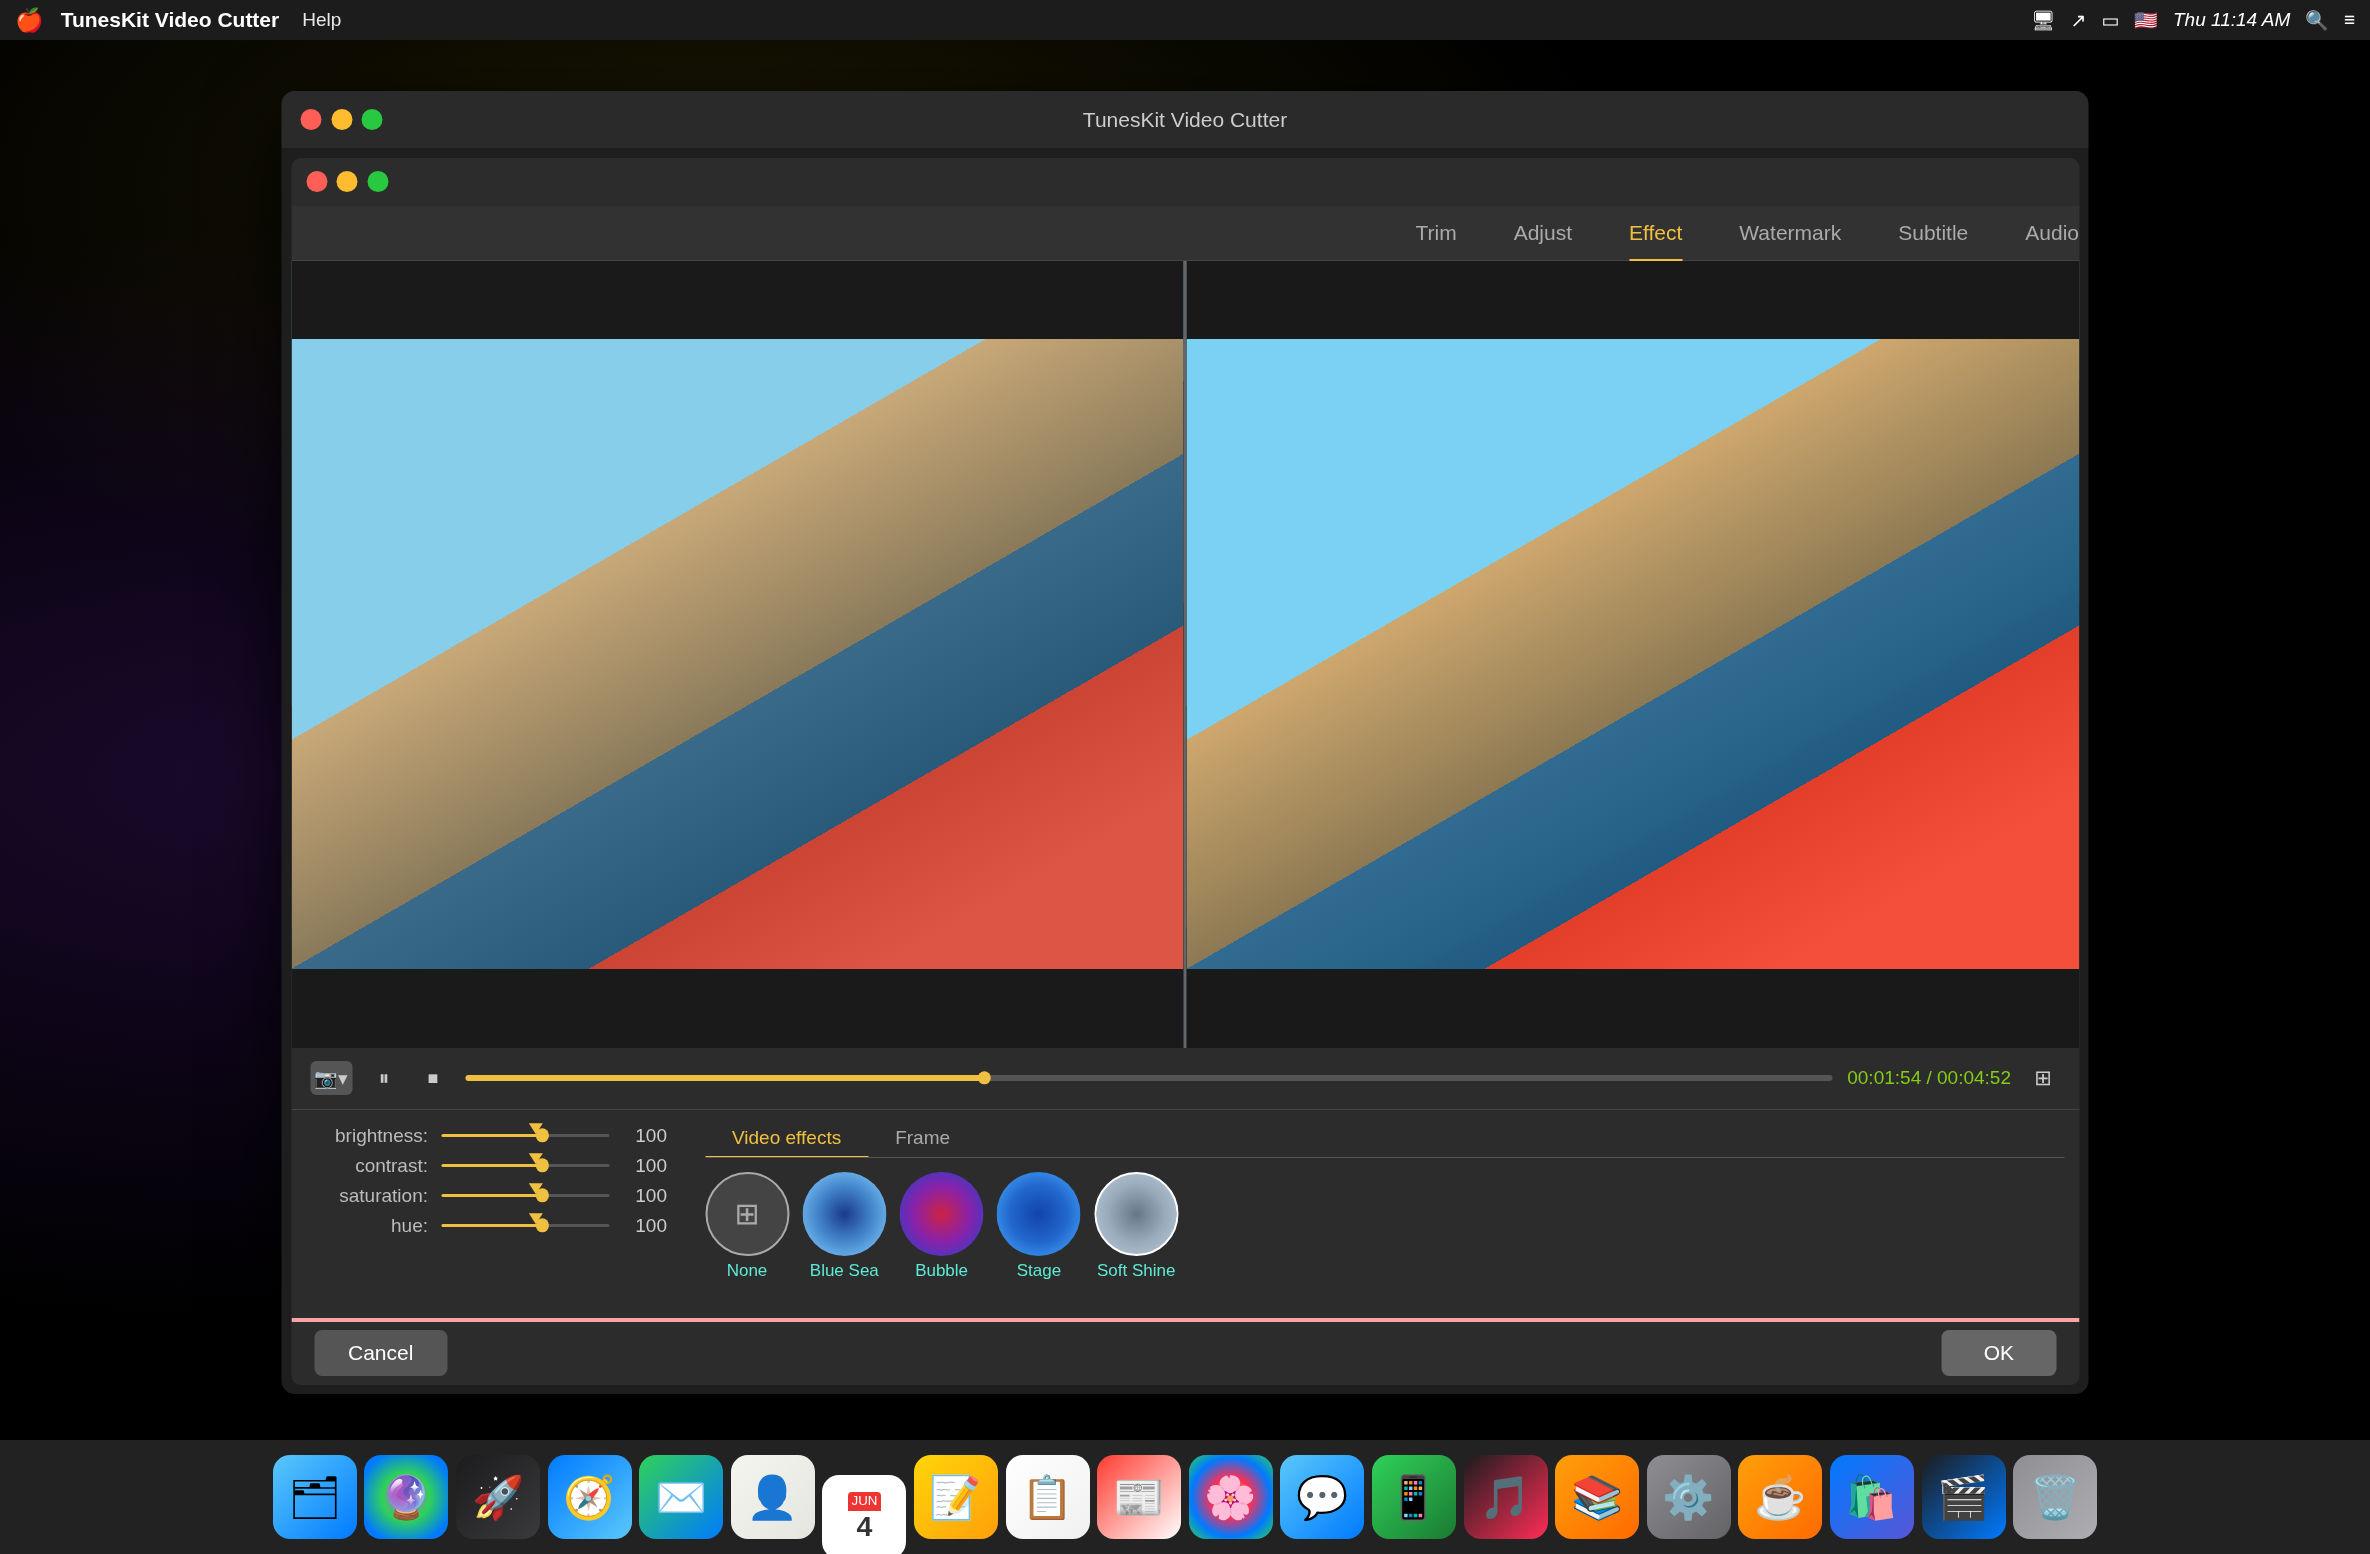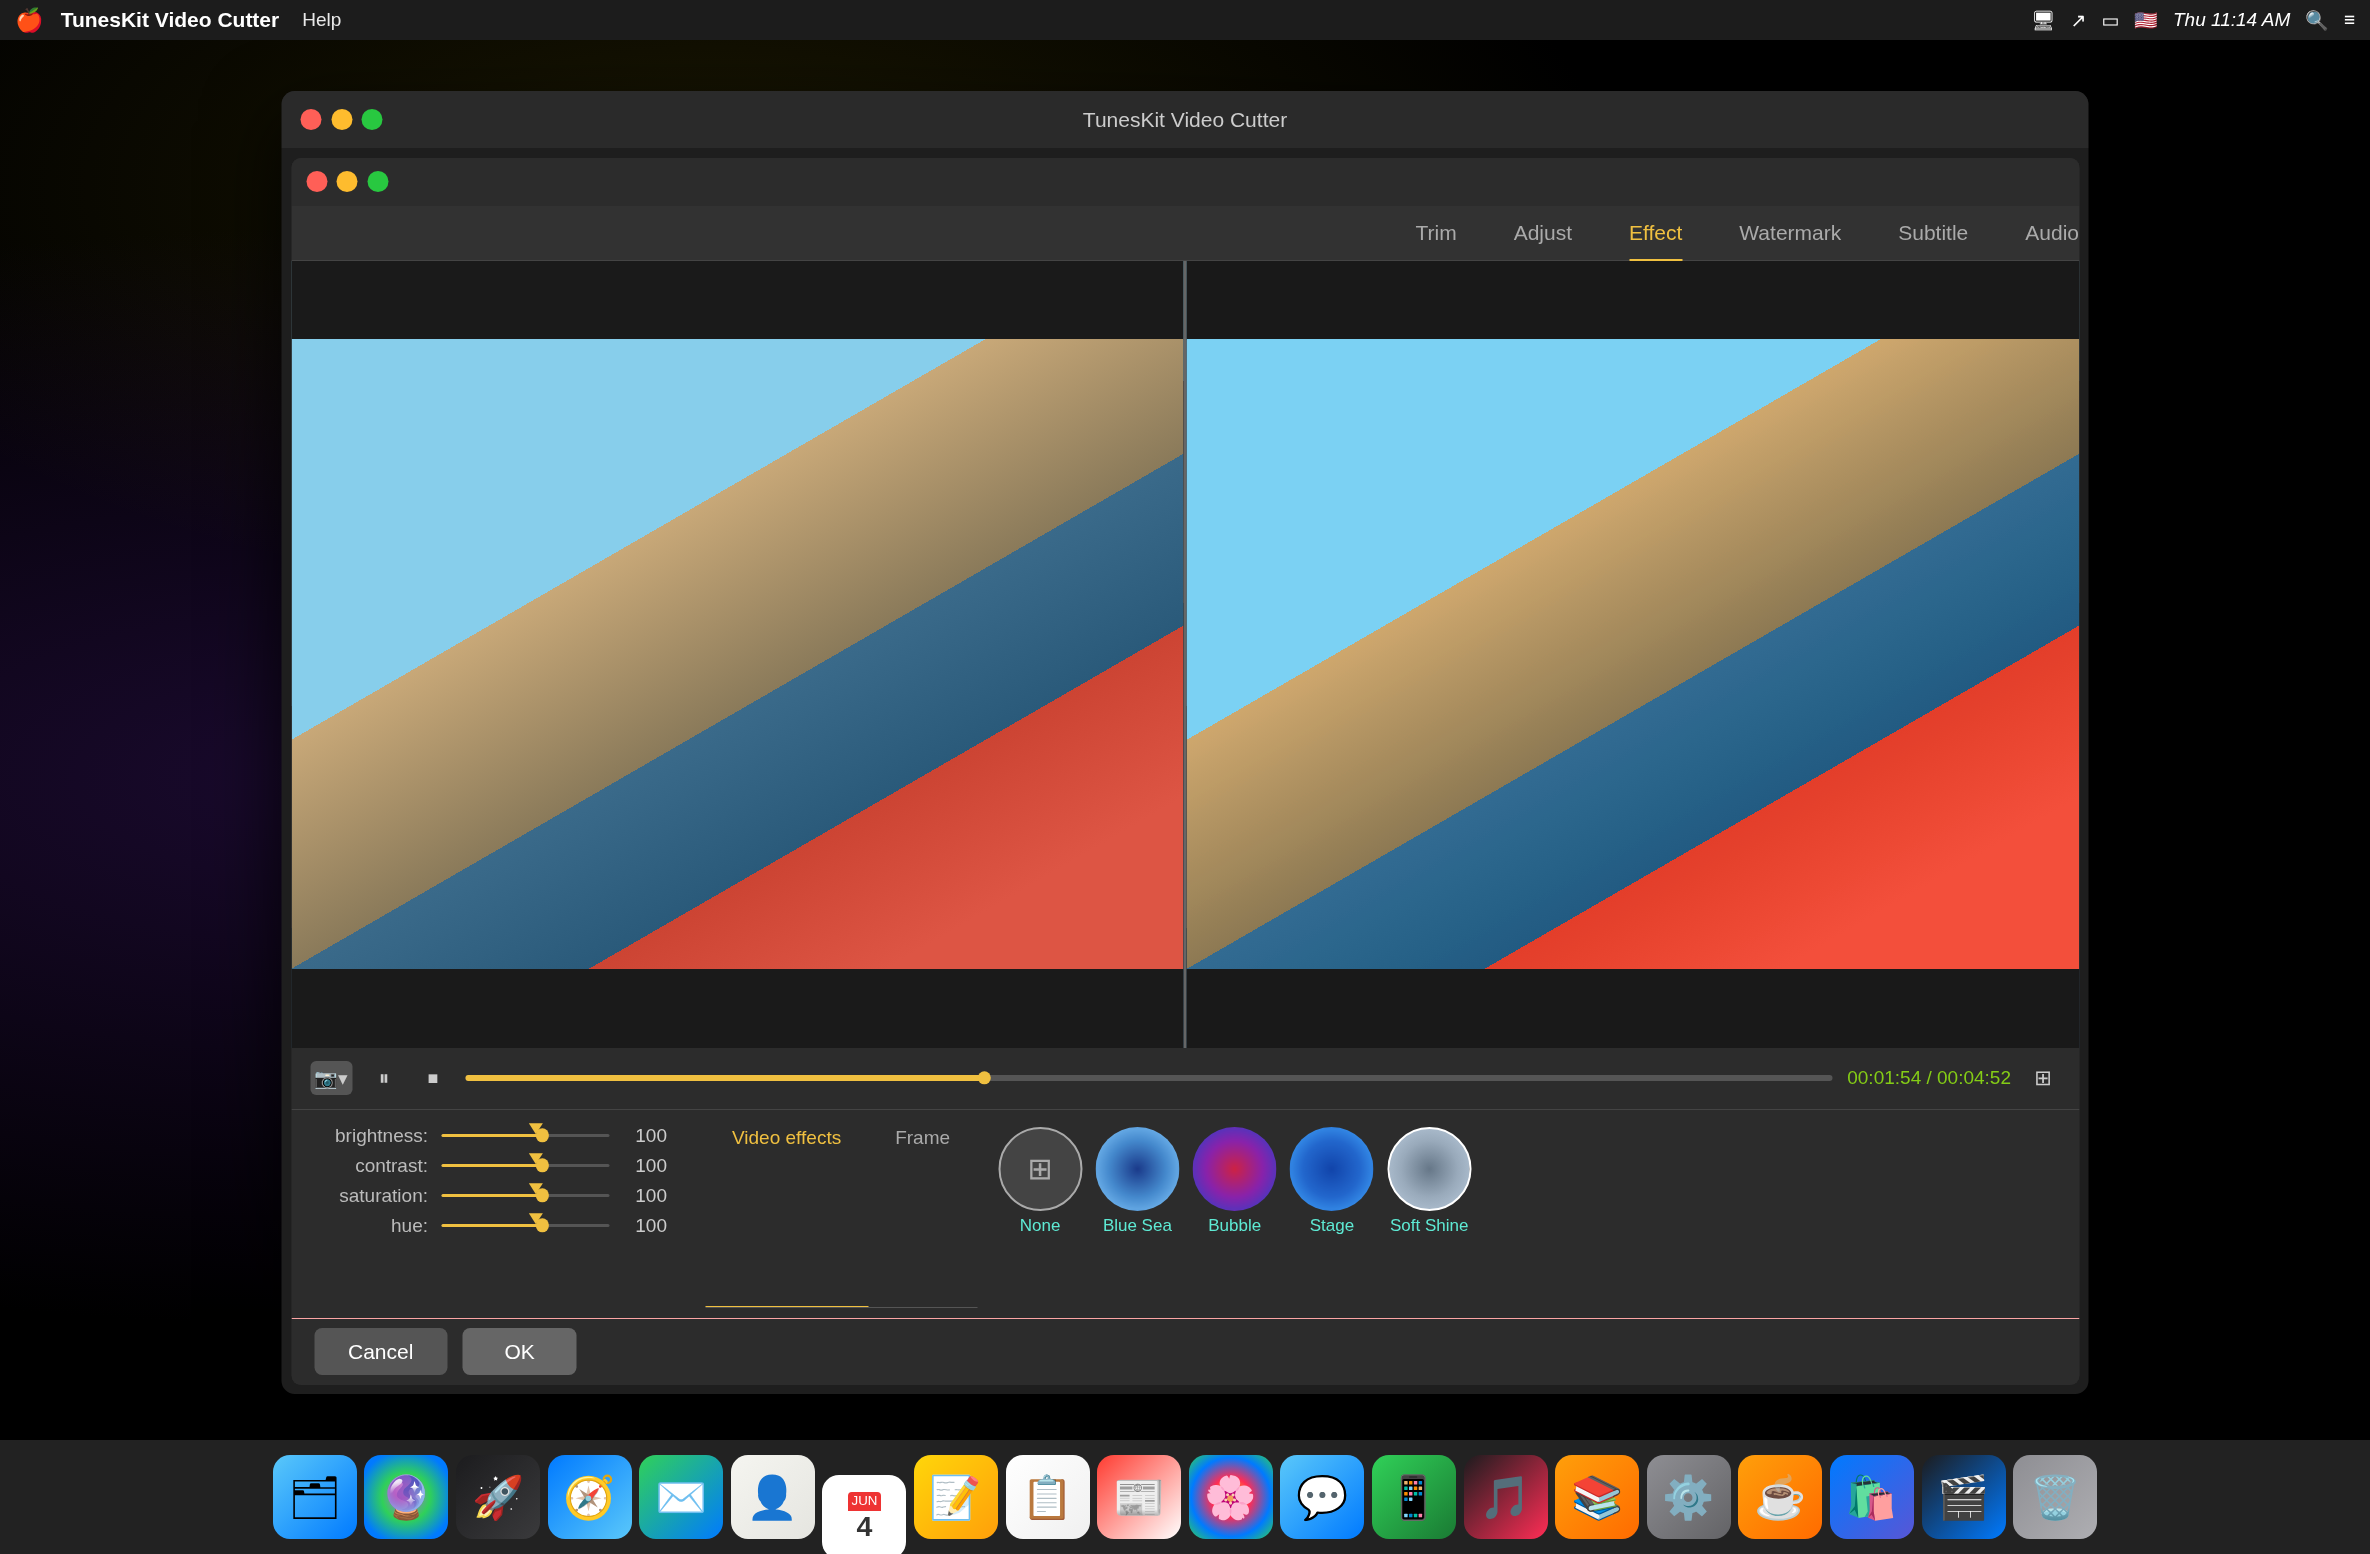--- a/index.html
+++ b/index.html
@@ -373,8 +373,8 @@
       flex: 1;
       padding: 9.5px 15px;
       display: flex;
-      flex-direction: row;
-      gap: 21px;
+      flex-direction: column;
+      gap: 6px;
     }
     .effects-tabs {
       display: flex;

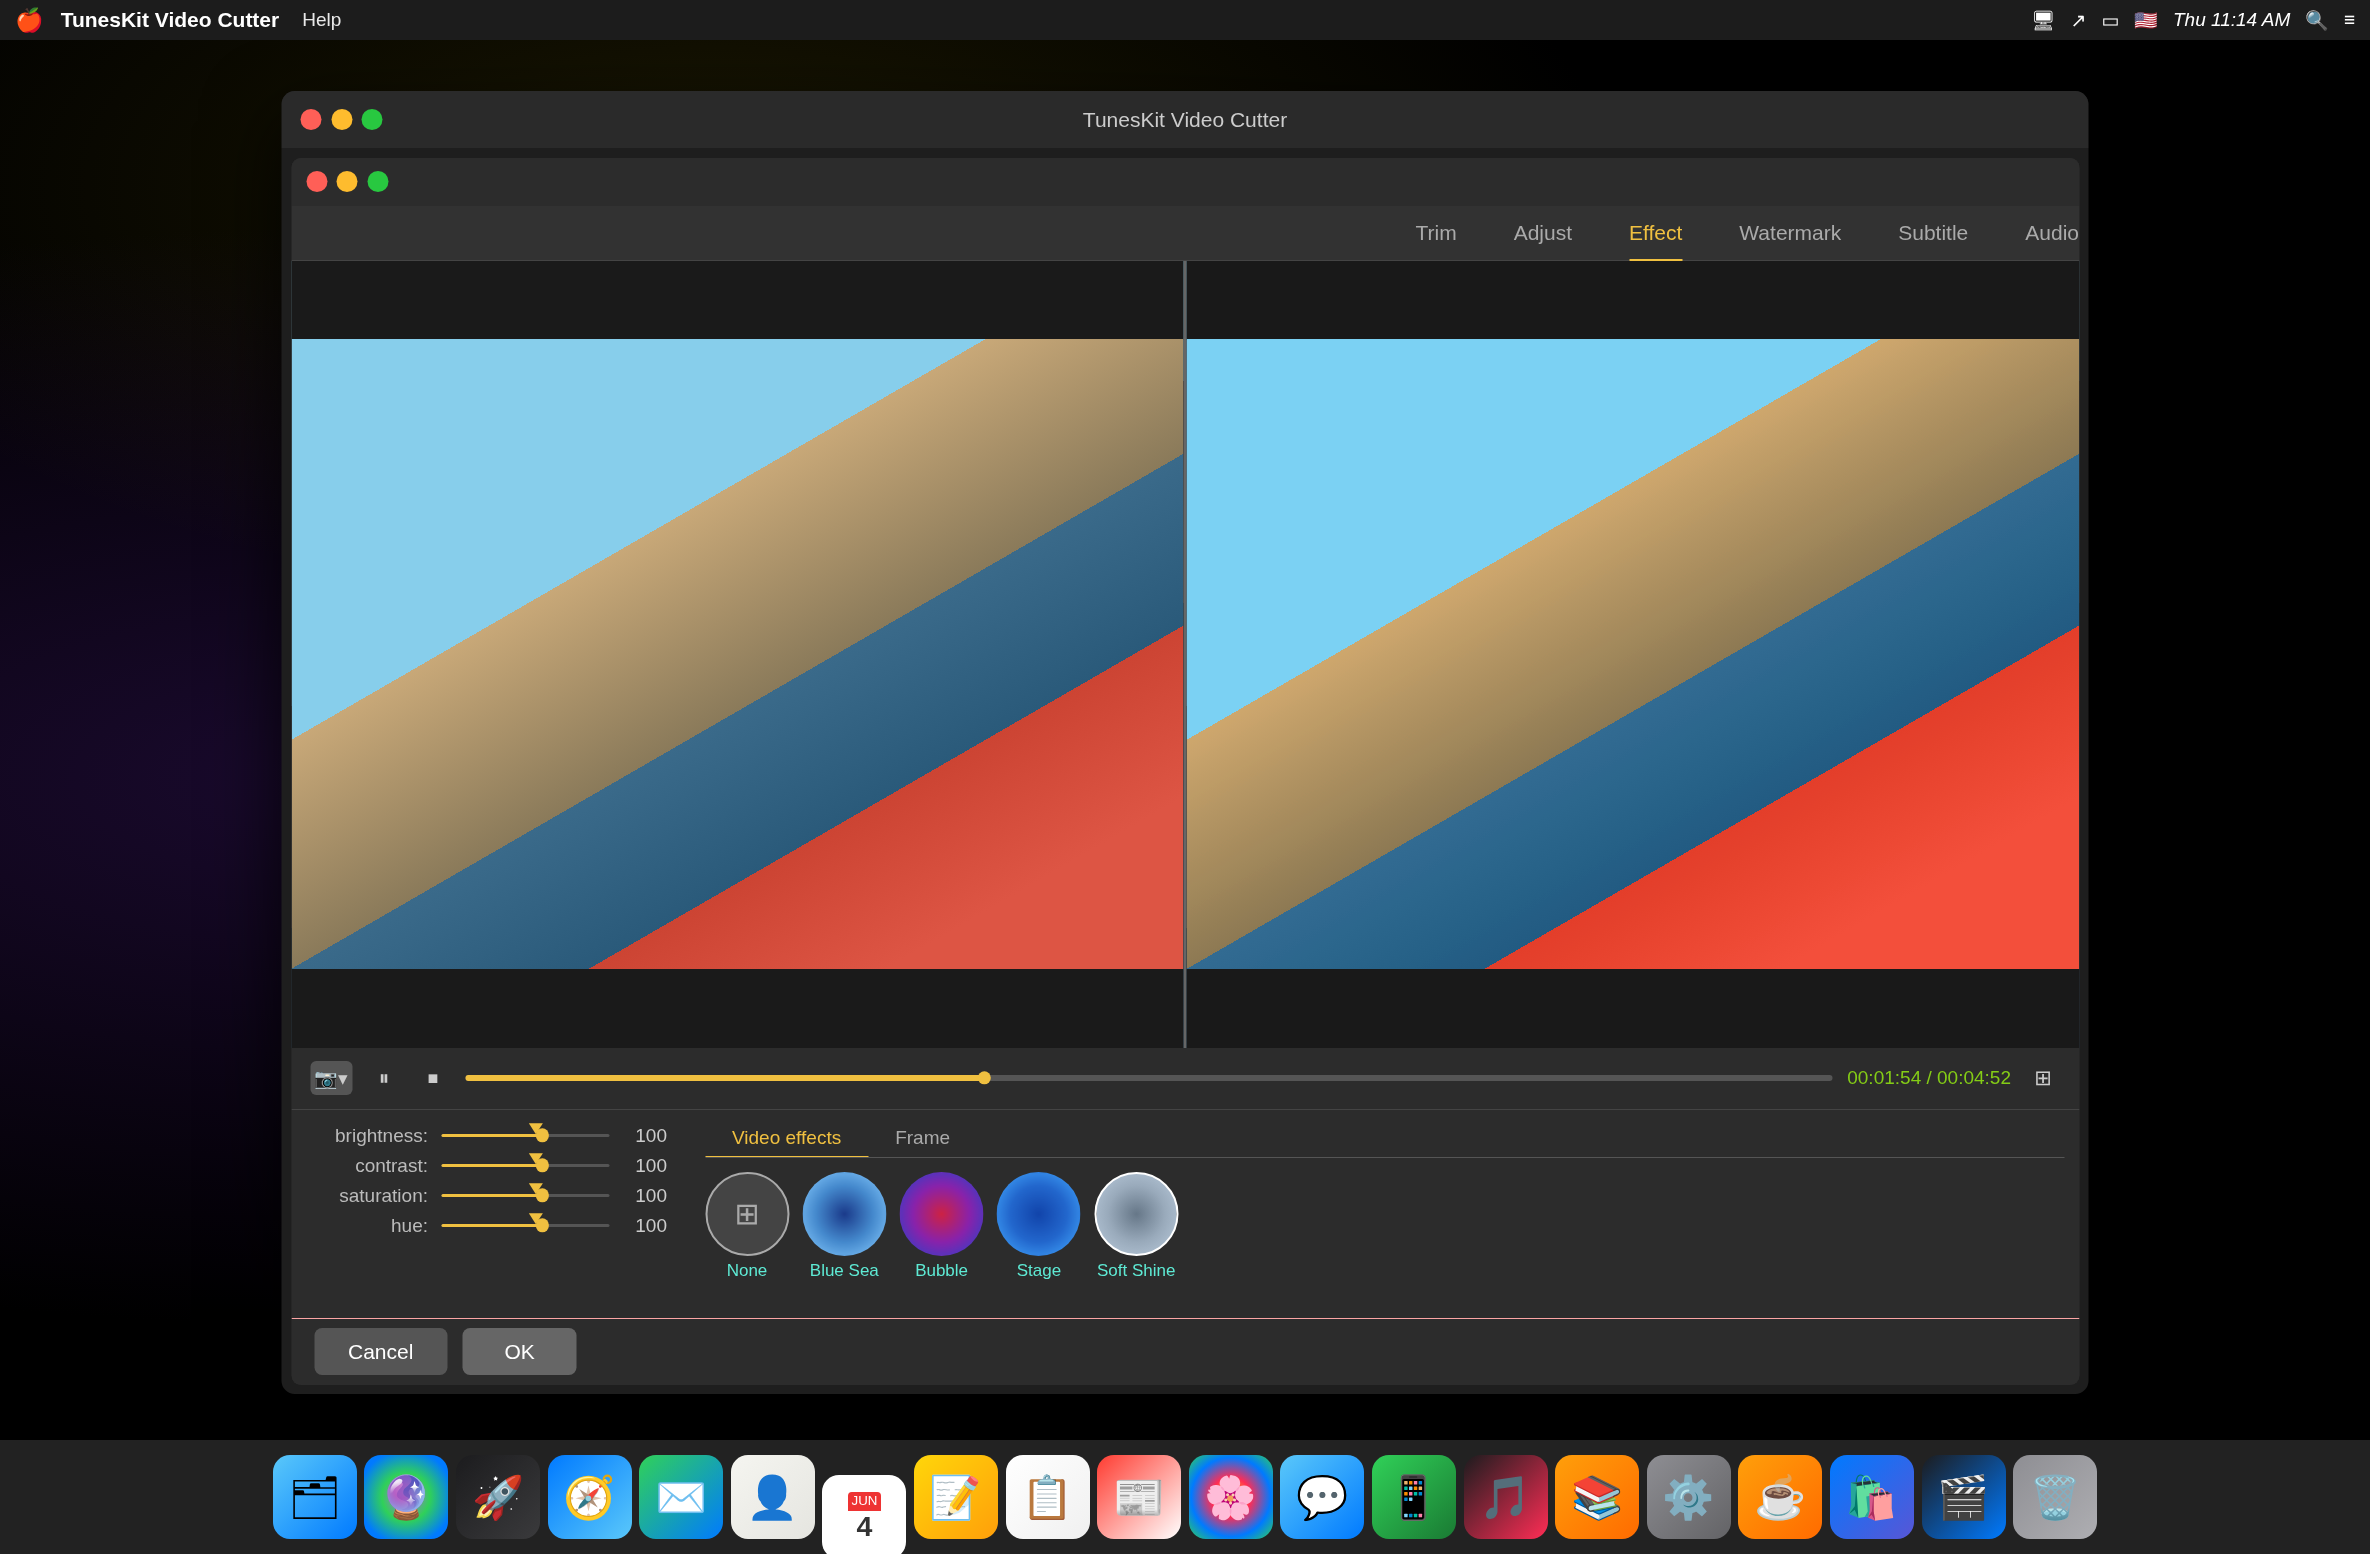--- a/index.html
+++ b/index.html
@@ -464,10 +464,10 @@
       background: #2c2c2c;
       display: flex;
       align-items: center;
-      justify-content: flex-start;
+      justify-content: space-between;
       padding: 0 23px;
       gap: 15px;
-      border-top: 1px solid #fca5a5;
+      border-top: 4px solid #fca5a5;
     }
     .btn-cancel {
       padding: 11.4px 34px;

